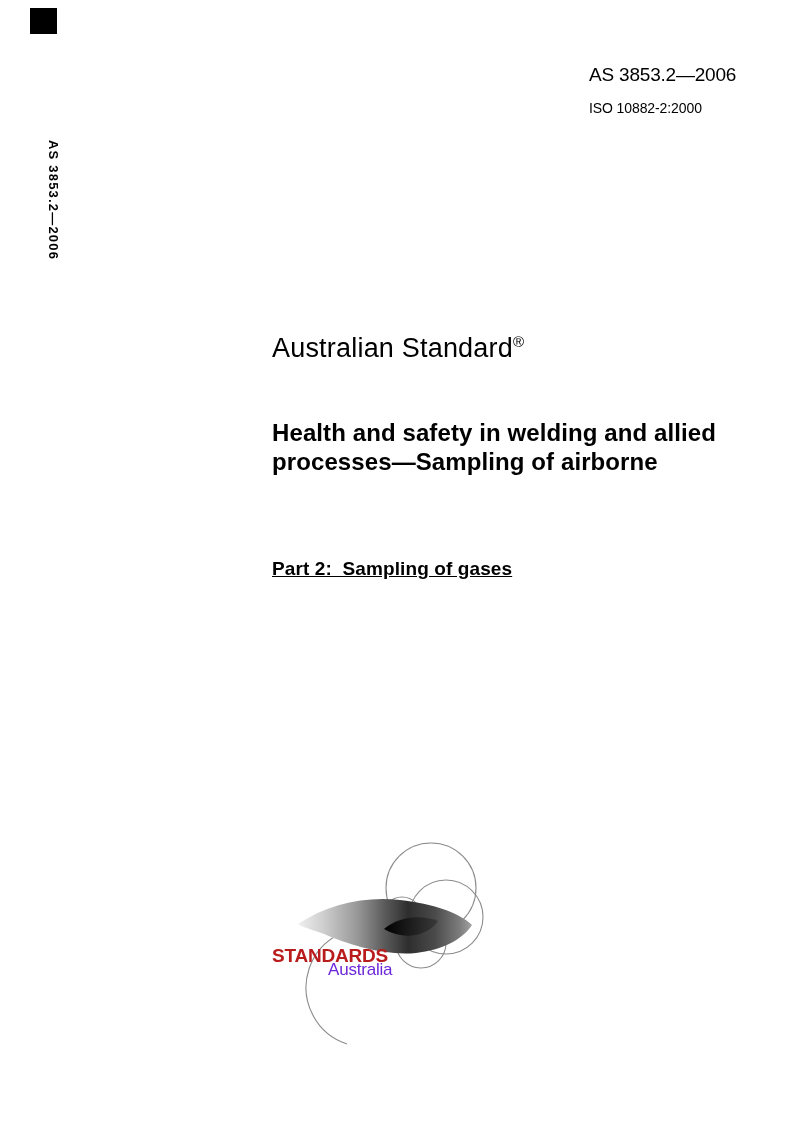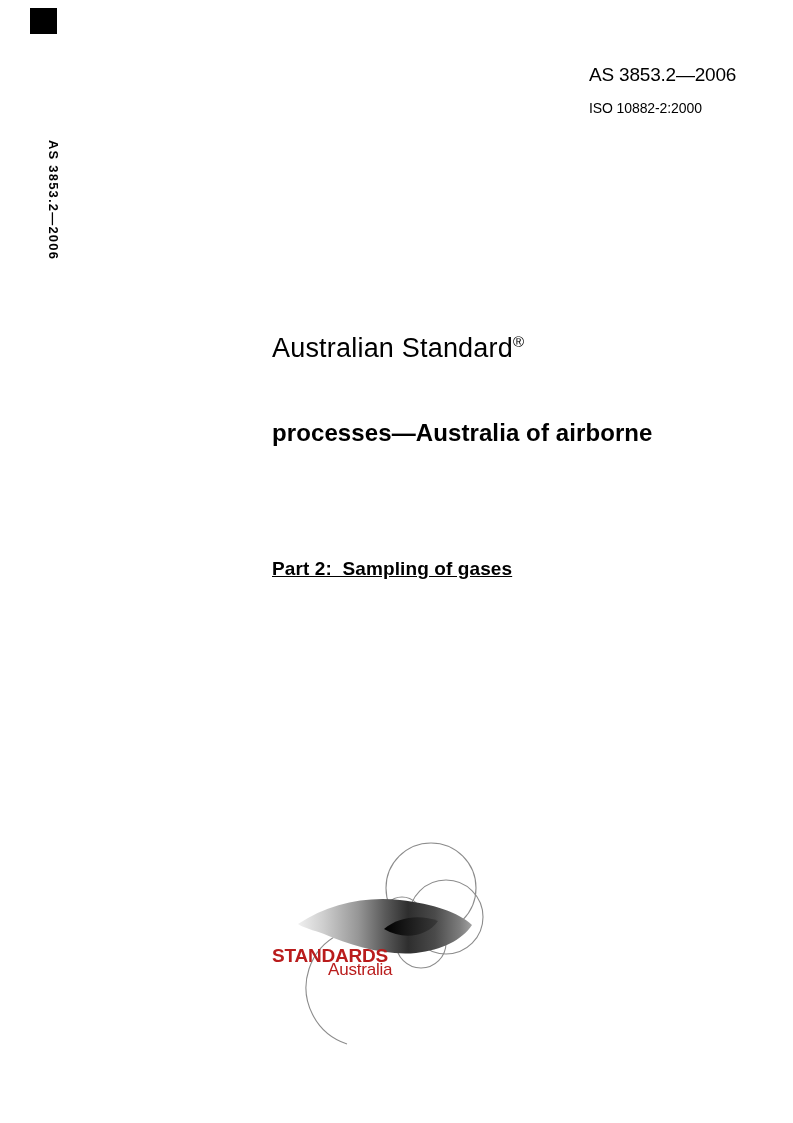--- a/index.html
+++ b/index.html
@@ -94,6 +94,7 @@
 </div>
 
 <div class="abs doc-title">
+  <div>Health and safety in welding and allied</div>
   <div>processes—Australia of airborne</div>
 </div>
 

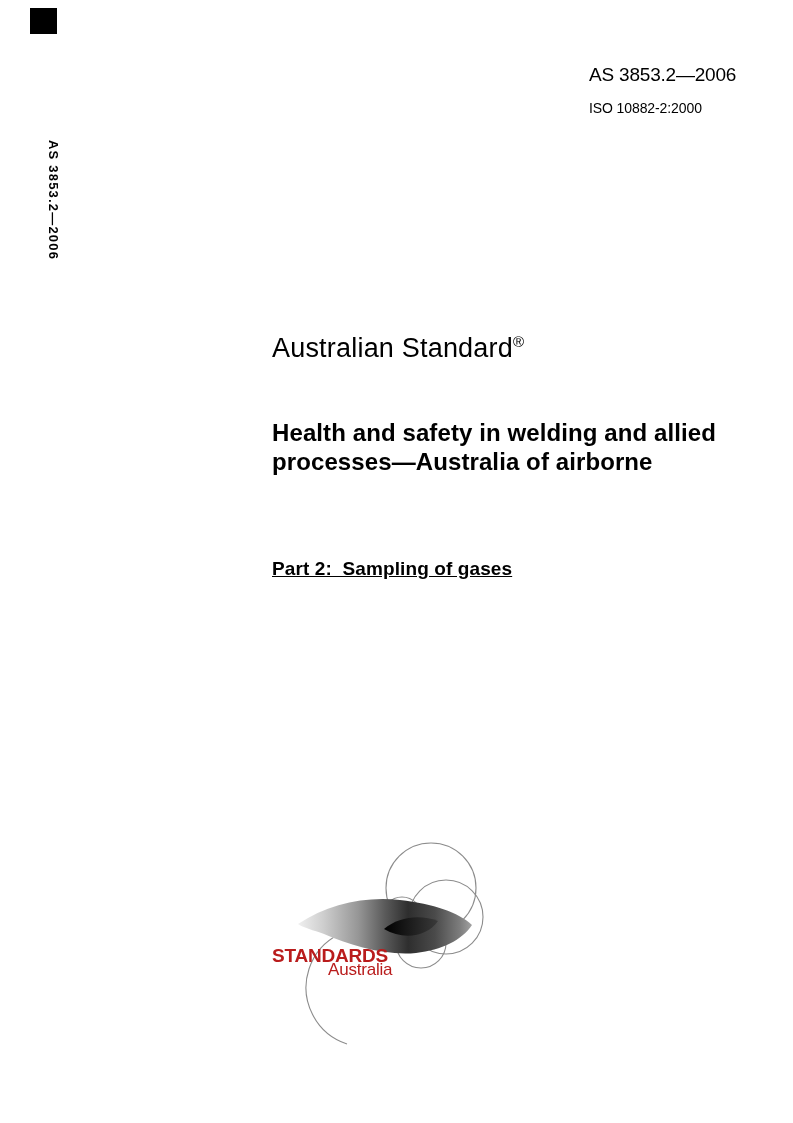--- a/index.html
+++ b/index.html
@@ -95,7 +95,7 @@
 
 <div class="abs doc-title">
   <div>Health and safety in welding and allied</div>
-  <div>processes—Australia of airborne</div>
+  <div>processes—Sampling of airborne</div>
 </div>
 
 <div class="abs part-title">Part 2:&nbsp; Sampling of gases</div>

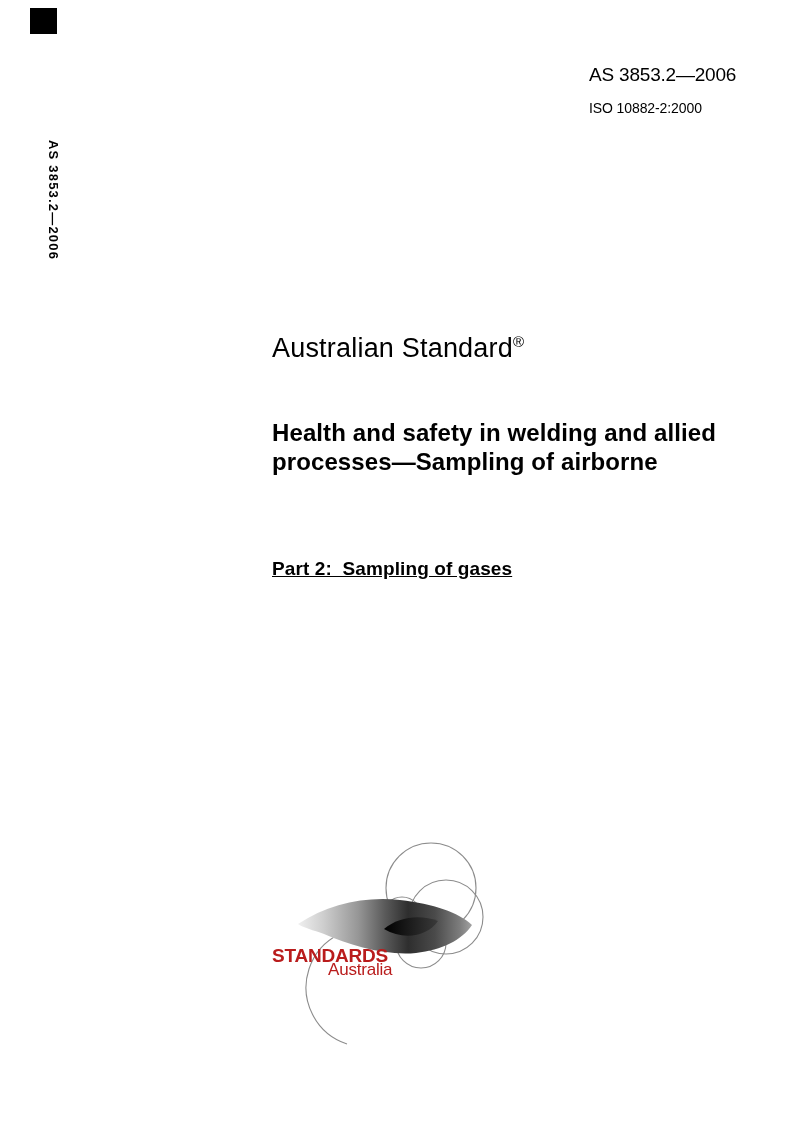--- a/index.html
+++ b/index.html
@@ -73,7 +73,7 @@
     left: 328px; top: 960px;
     font-size: 17px; line-height: 20px;
     letter-spacing: -0.2px;
-    color: #b91c1c;
+    color: #6d28d9;
     white-space: nowrap;
   }
 </style>

